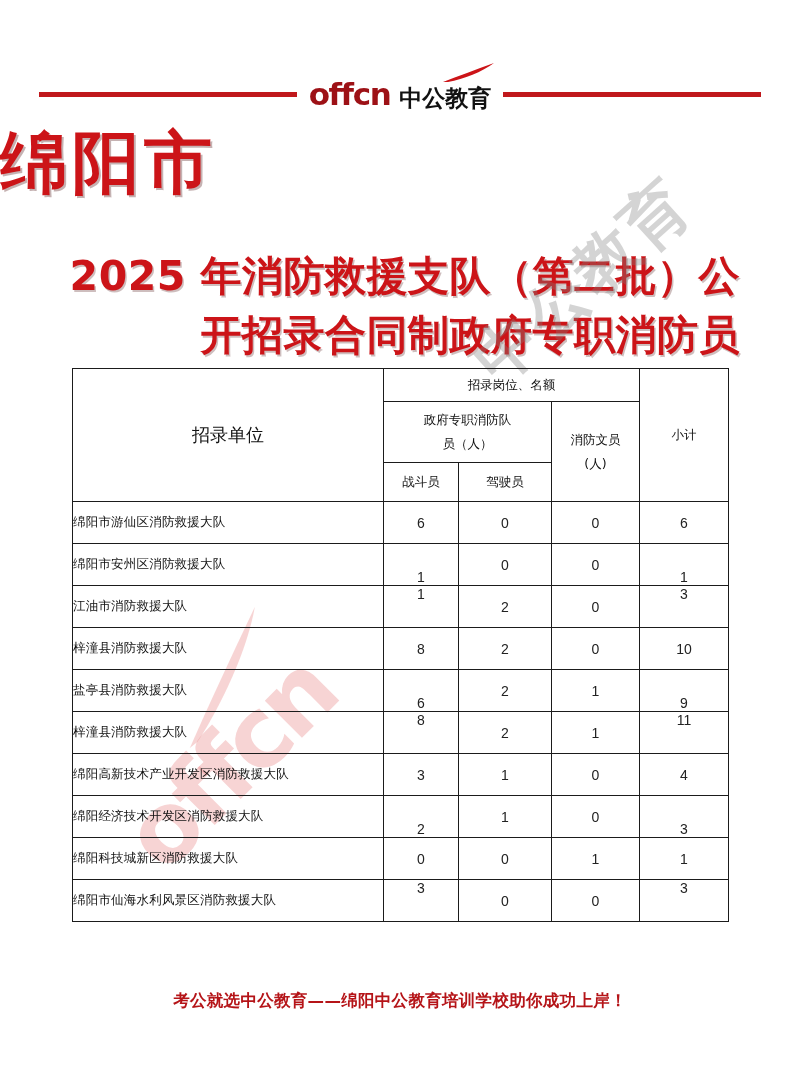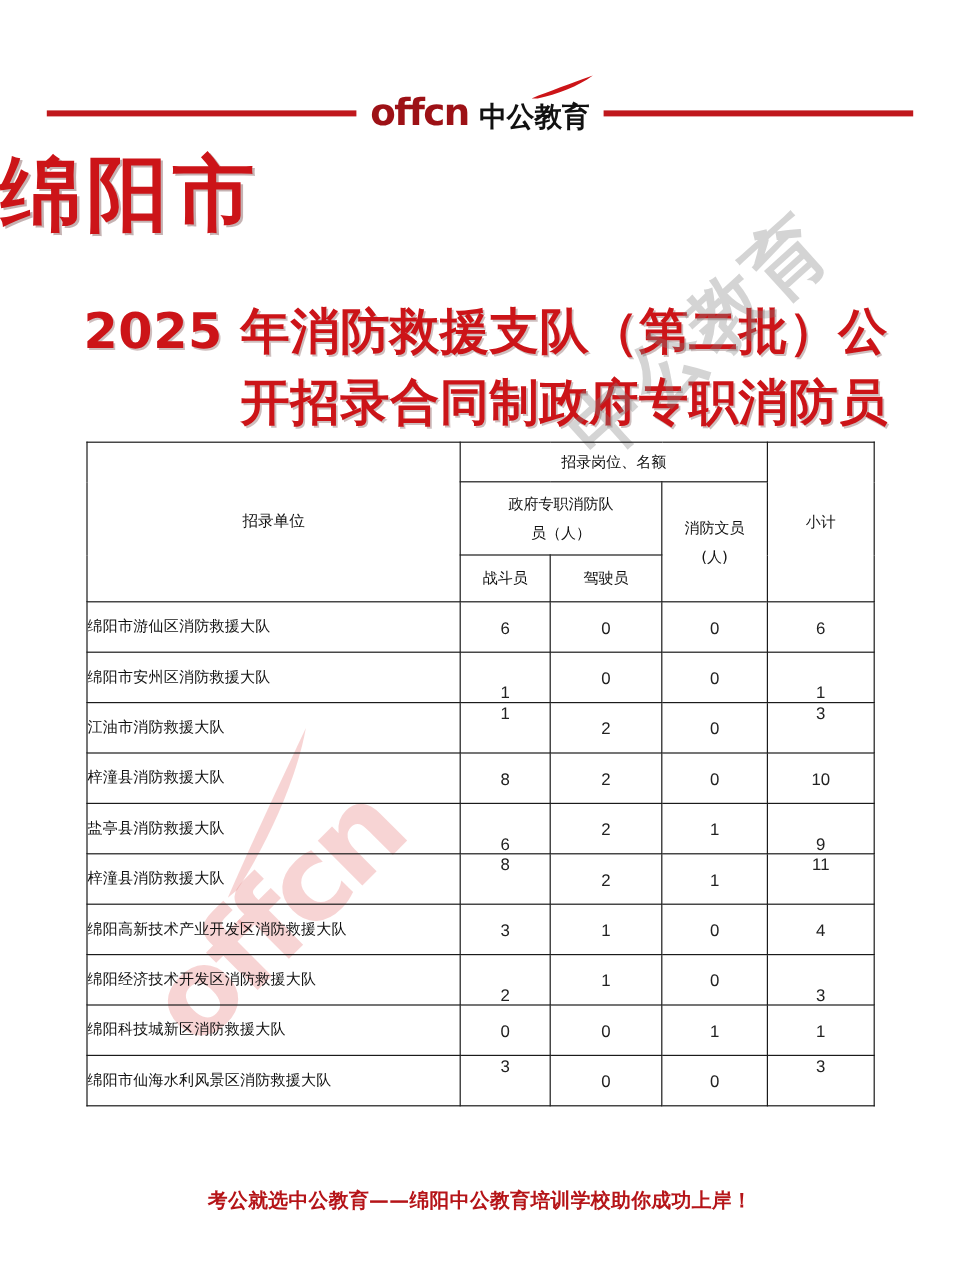--- a/index.html
+++ b/index.html
@@ -159,7 +159,7 @@
     color: #111;
     line-height: 1.9;
   }
-  .h-unit { font-size: 13px; }
+  .h-unit { font-size: 18px; }
   .unit-cell {
     text-align: left;
     padding-left: 9px;

